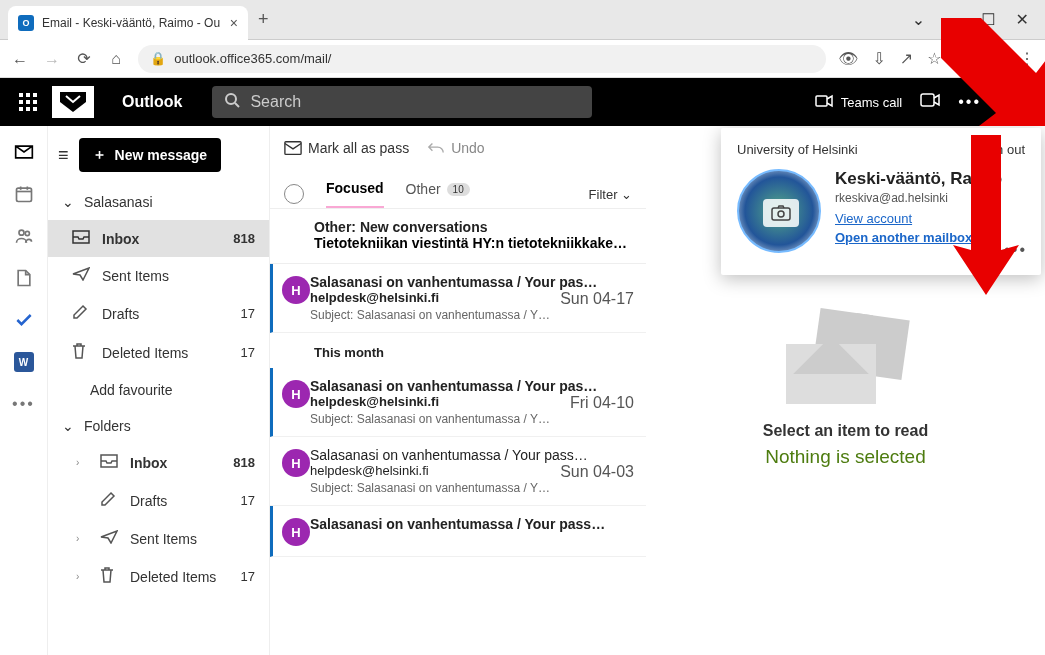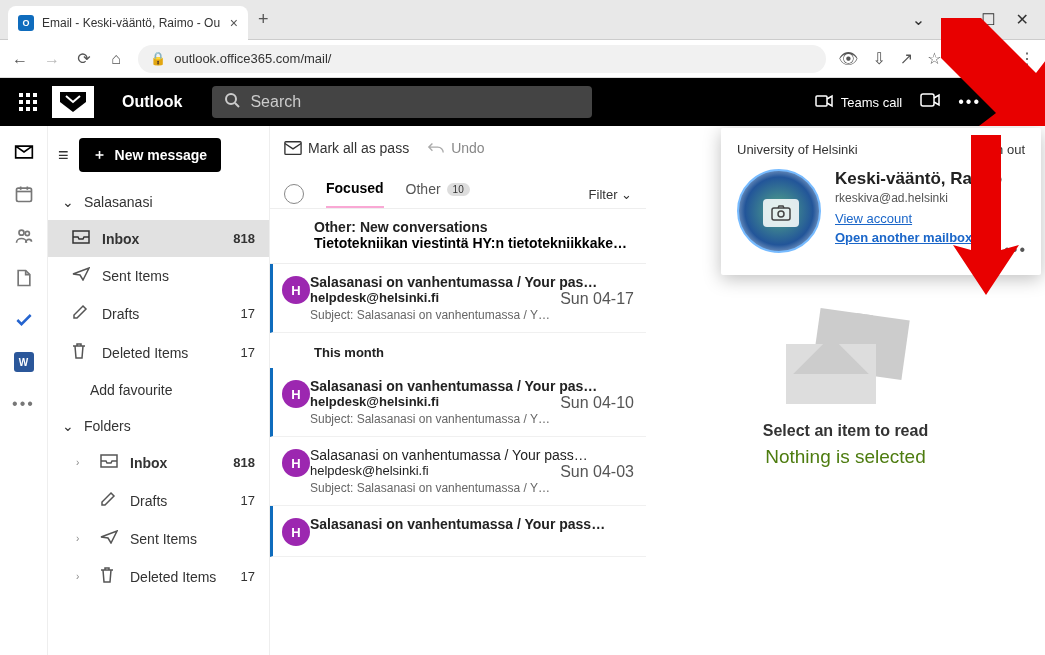--- a/index.html
+++ b/index.html
@@ -400,7 +400,7 @@
           <div class="msg-line1">Salasanasi on vanhentumassa / Your pas…</div>
           <div class="msg-line2">
               <span class="msg-from">helpdesk@helsinki.fi</span>
-              <span class="msg-date">Sun 04-10</span>
+              <span class="msg-date">Fri 04-10</span>
             </div>
           <div class="msg-line3">Subject: Salasanasi on vanhentumassa / Y…</div>
         </div>

